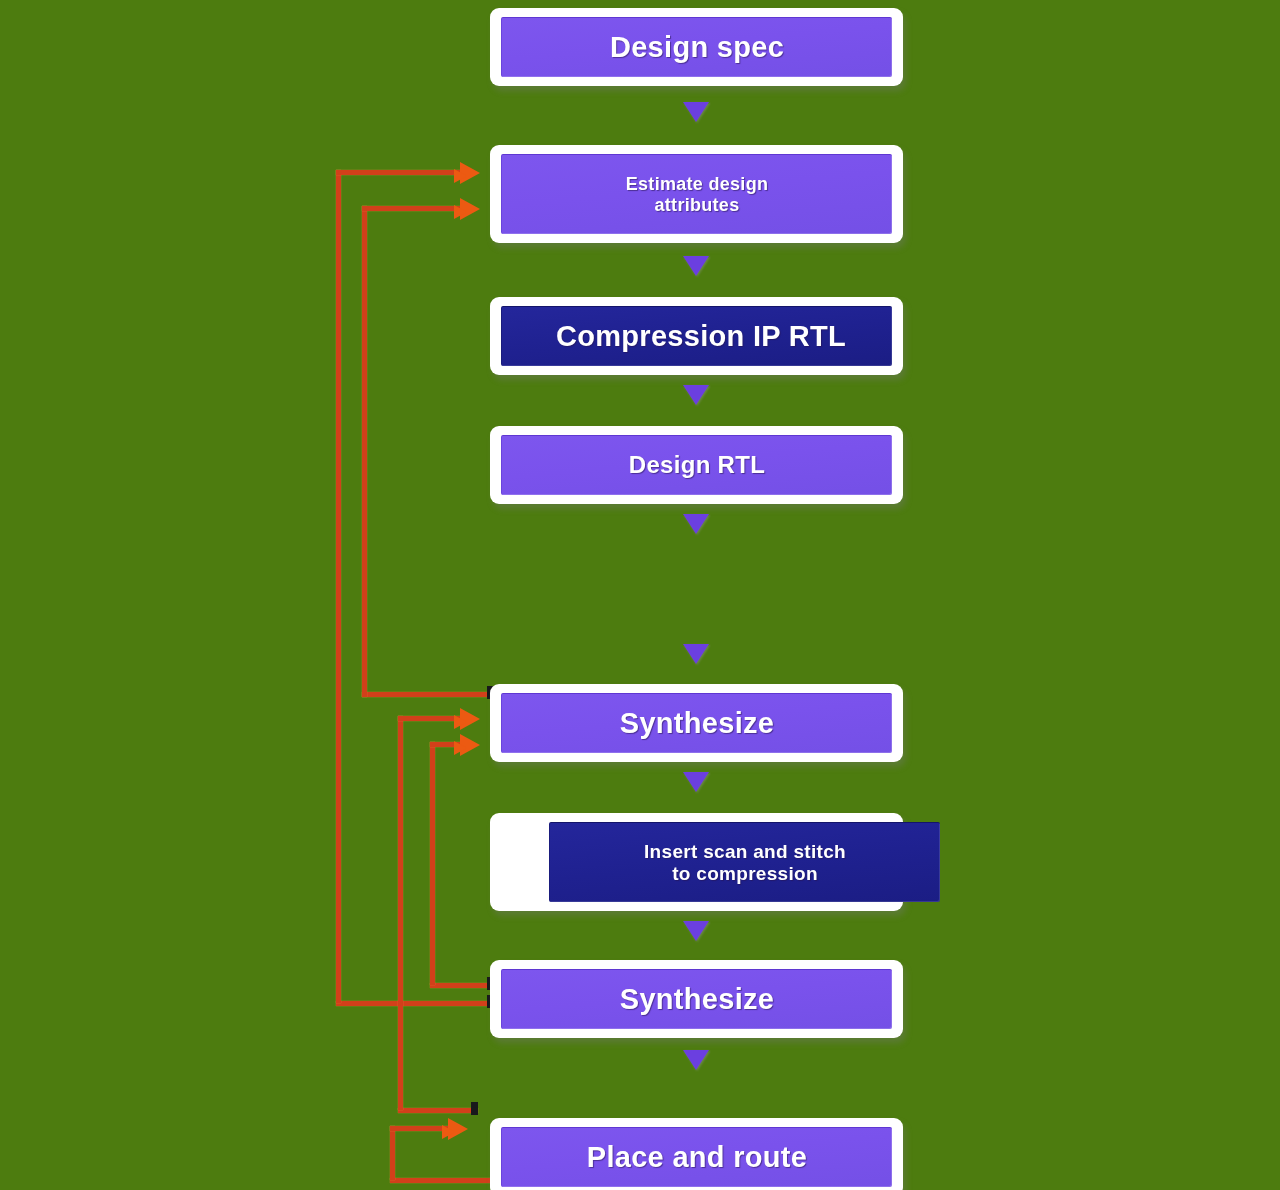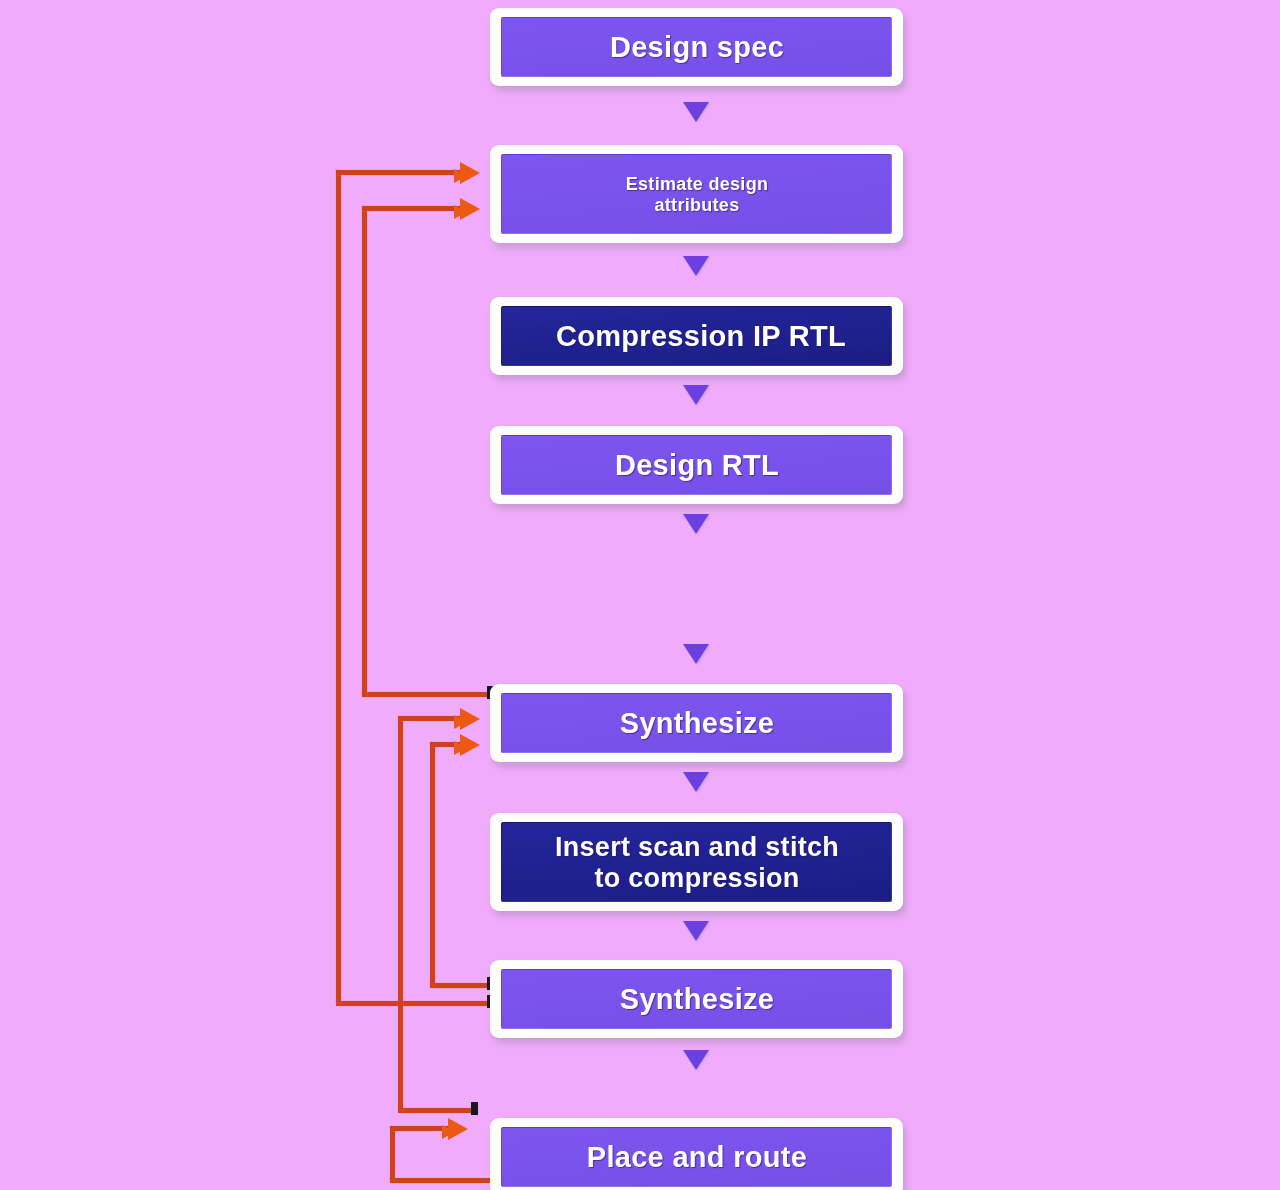--- a/index.html
+++ b/index.html
@@ -14,7 +14,7 @@
     position: relative;
     width: 1280px;
     height: 1190px;
-    background: #f0abfc;
+    background: #4d7c0f;
     overflow: hidden;
   }
 

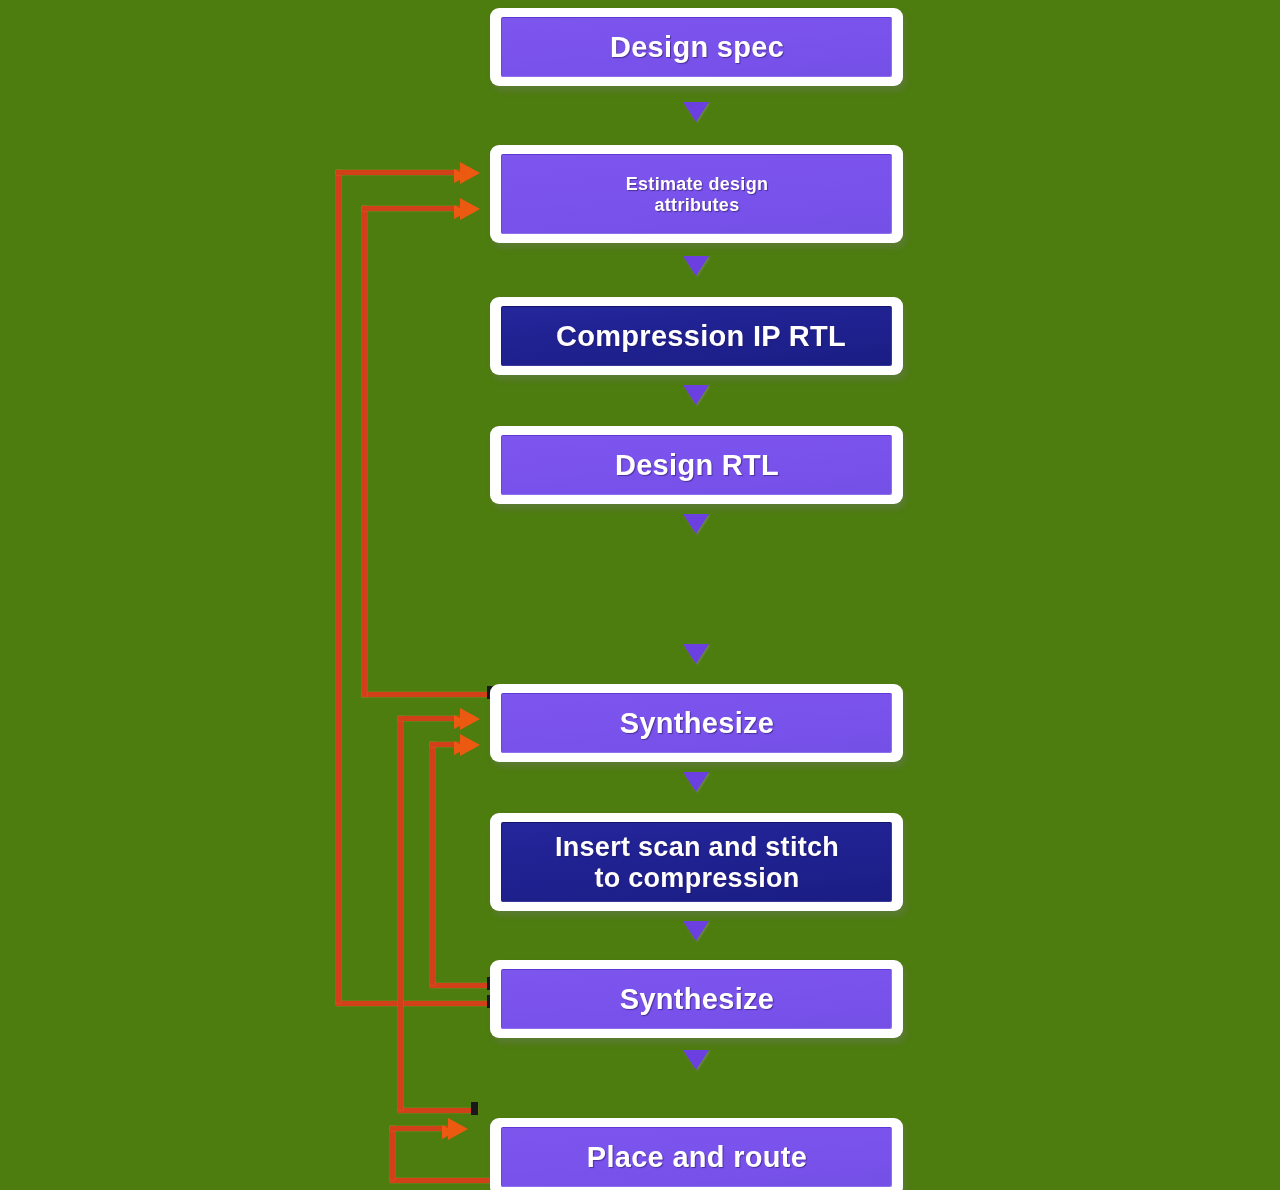--- a/index.html
+++ b/index.html
@@ -151,7 +151,7 @@
   </div>
 
   <div class="node light" style="left:490px; top:426px; width:413px; height:78px;">
-    <div class="node-inner" style="font-size:29px;">Design RTL</div>
+    <div class="node-inner" style="font-size:24px;">Design RTL</div>
   </div>
 
 

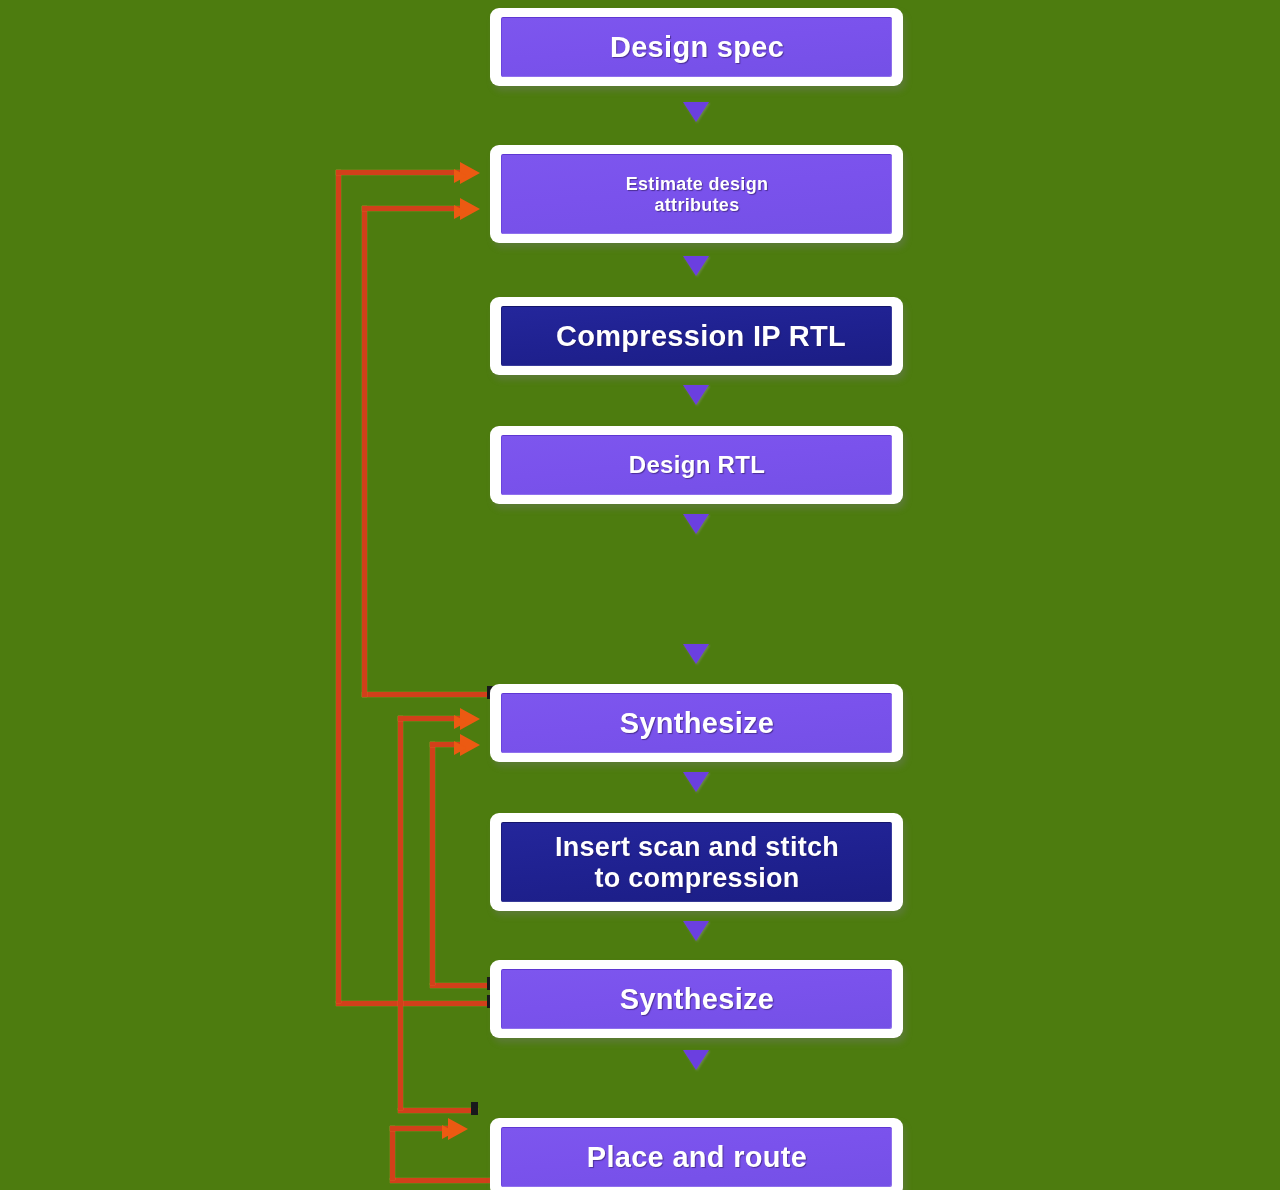--- a/index.html
+++ b/index.html
@@ -160,7 +160,7 @@
   </div>
 
   <div class="node dark" style="left:490px; top:813px; width:413px; height:98px;">
-    <div class="node-inner" style="font-size:27px; white-space:pre-line;">Insert scan and stitch
+    <div class="node-inner" style="font-size:19px; white-space:pre-line;margin-left:48px;">Insert scan and stitch
 to compression</div>
   </div>
 

